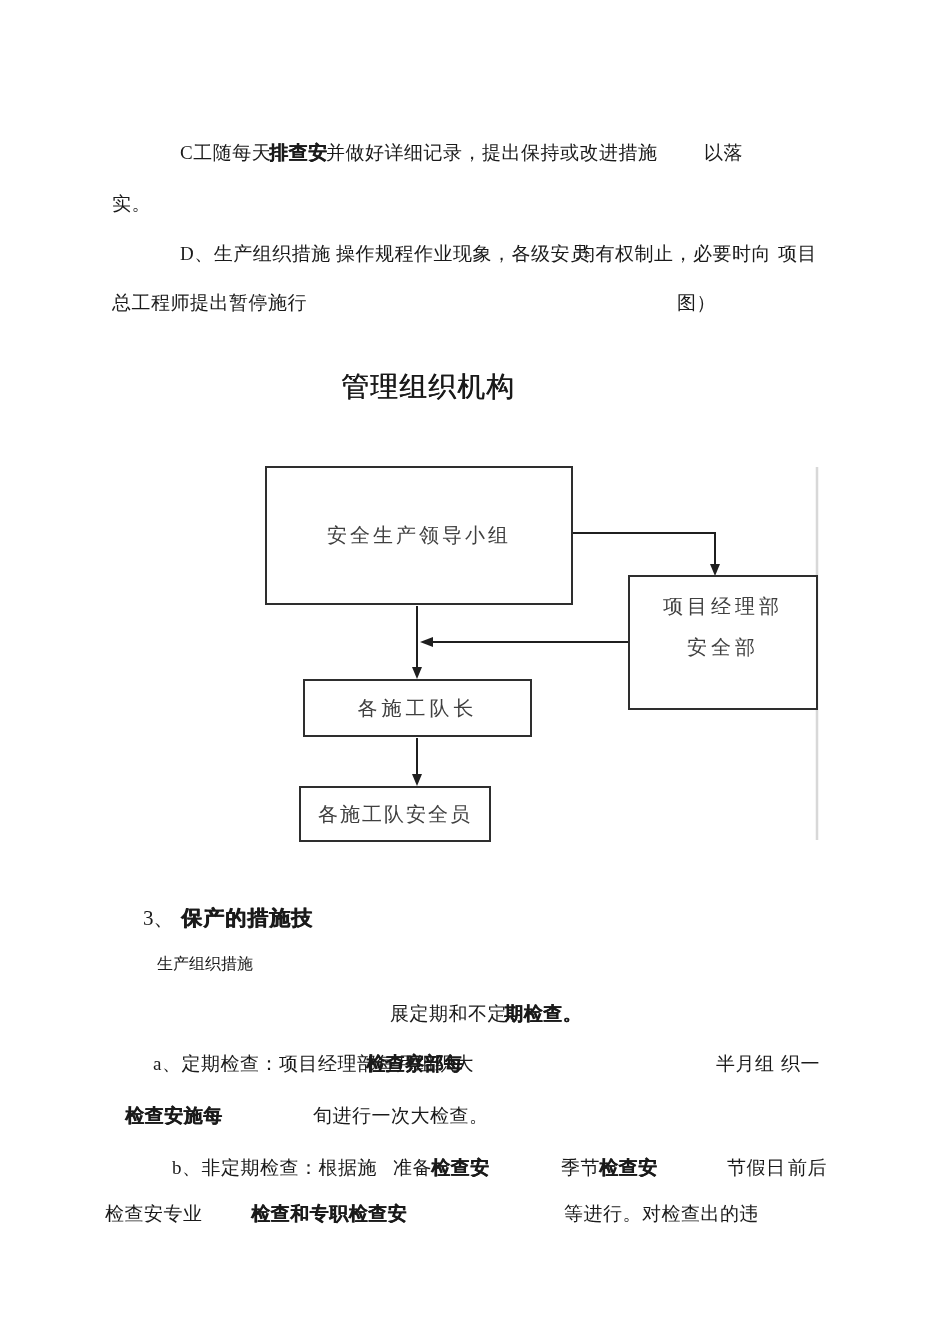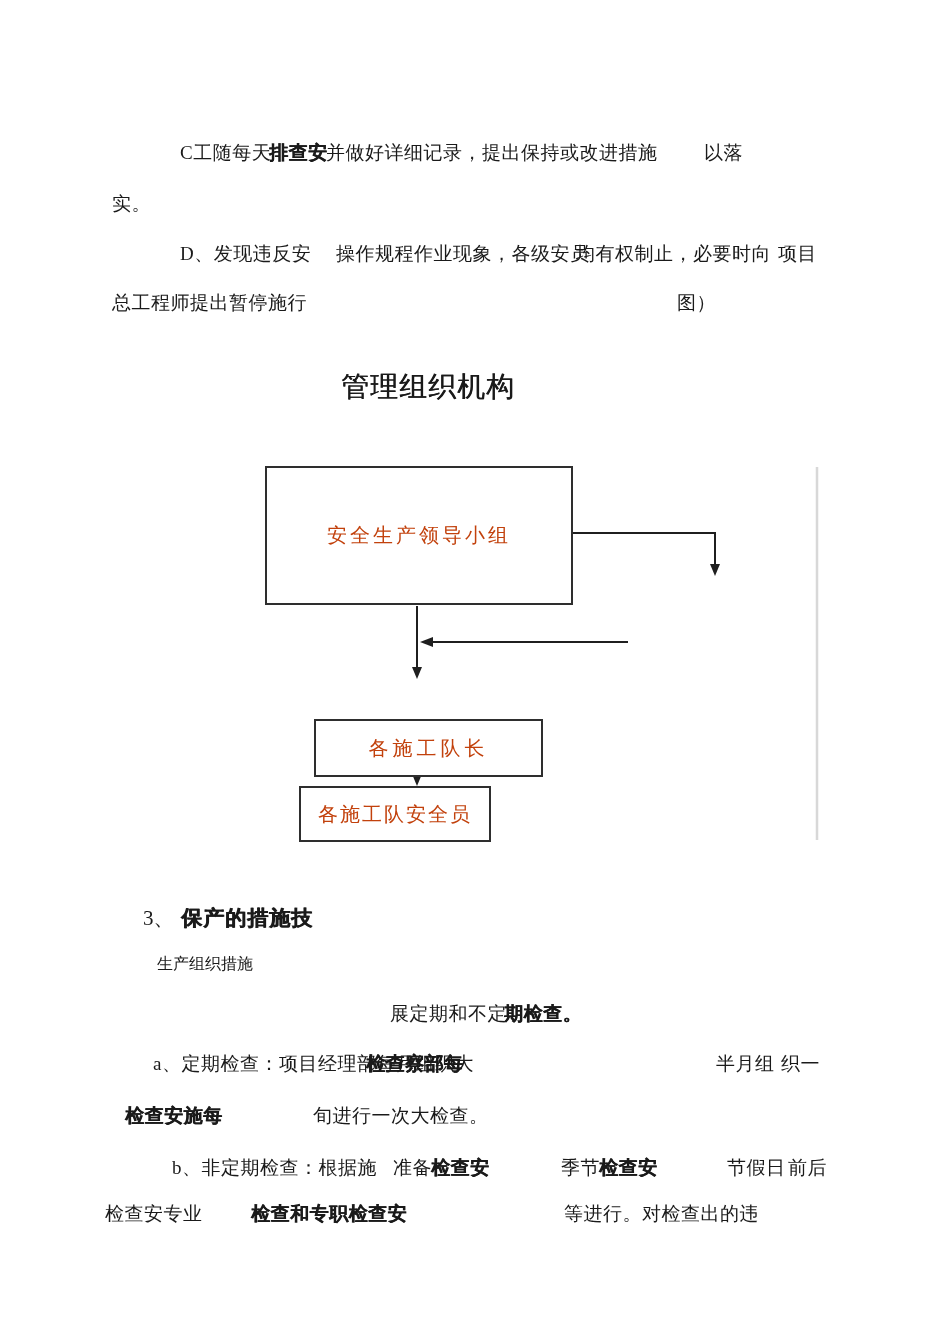--- a/index.html
+++ b/index.html
@@ -59,7 +59,7 @@
   </div>
 
   <div class="line" style="top:241px">
-    <span class="seg" style="left:180px">D、发现违反安</span>
+    <span class="seg" style="left:180px">D、生产组织措施</span>
     <span class="seg" style="left:336px">操作规程作业现象，各级安员</span>
     <span class="seg" style="left:576px">均有权制止，必要时向</span>
     <span class="seg" style="left:778px">项目</span>

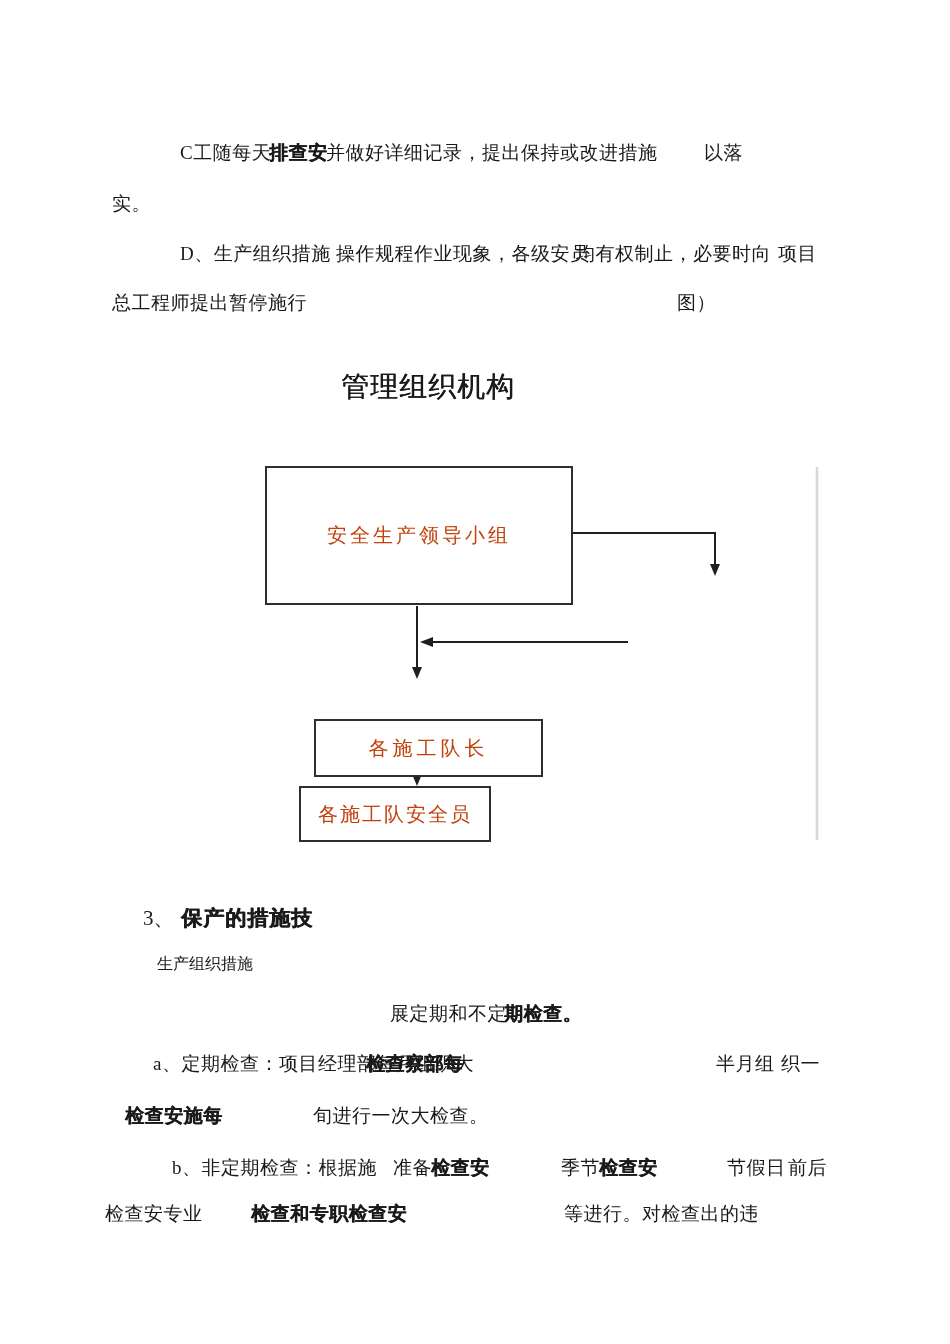--- a/index.html
+++ b/index.html
@@ -34,7 +34,7 @@
     position:absolute;
     border:2px solid #2e2e2e;background:#ffffff;
     display:flex;align-items:center;justify-content:center;
-    font-size:20px;color:#c2410c;
+    font-size:20px;color:#404040;
     box-sizing:border-box;
   }
   .fc-box1{left:265px;top:466px;width:308px;height:139px;letter-spacing:3px;}

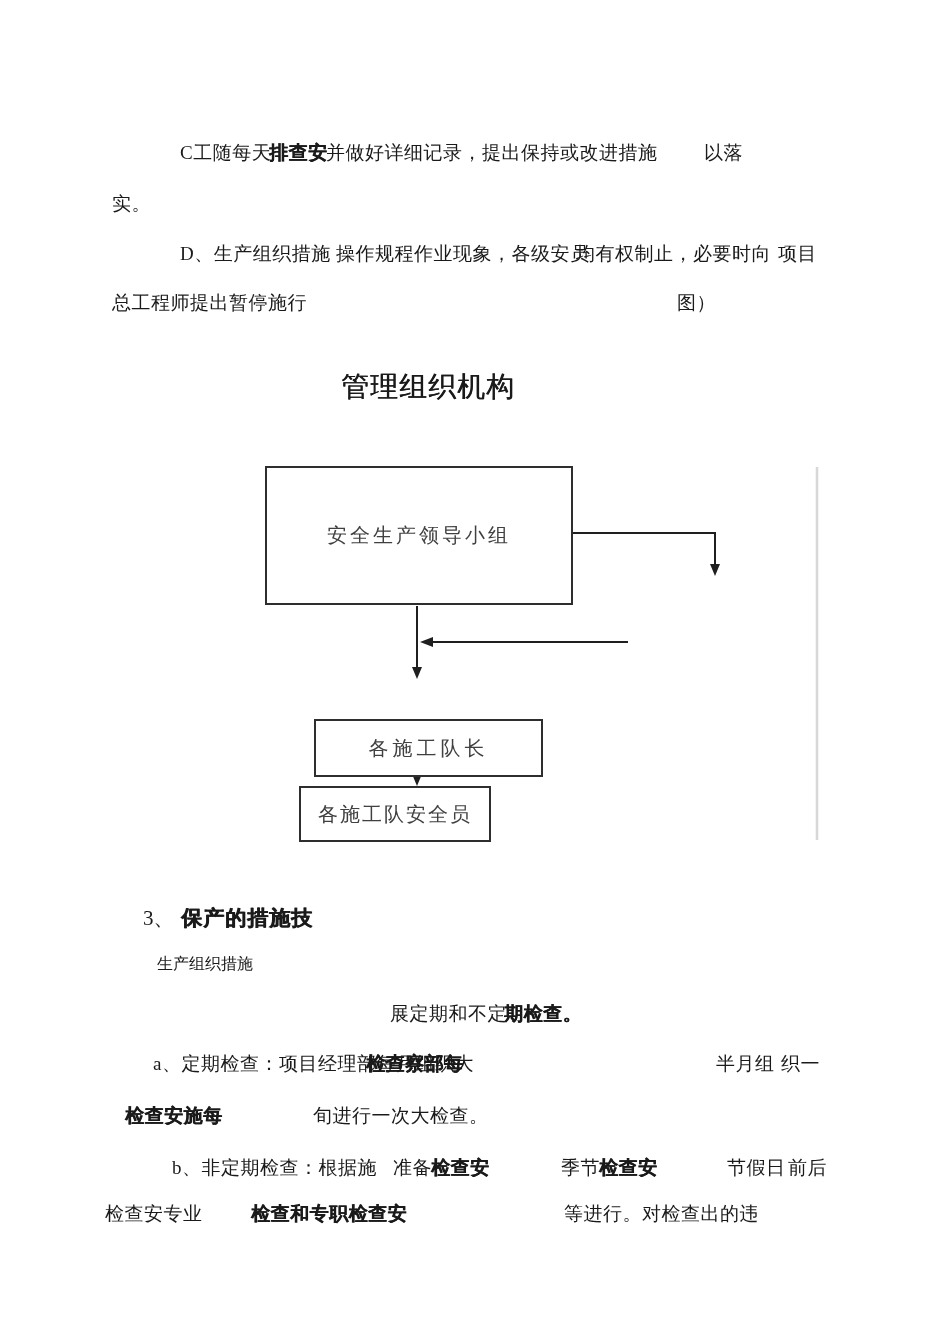--- a/index.html
+++ b/index.html
@@ -100,6 +100,10 @@
   <div class="fc-box fc-box1">
     <span>安全生产领导小组</span>
   </div>
+  <div class="fc-box fc-box2">
+    <span>项目经理部</span>
+    <span class="fc-line2">安全部</span>
+  </div>
   <div class="fc-box fc-box3">
     <span>各施工队长</span>
   </div>

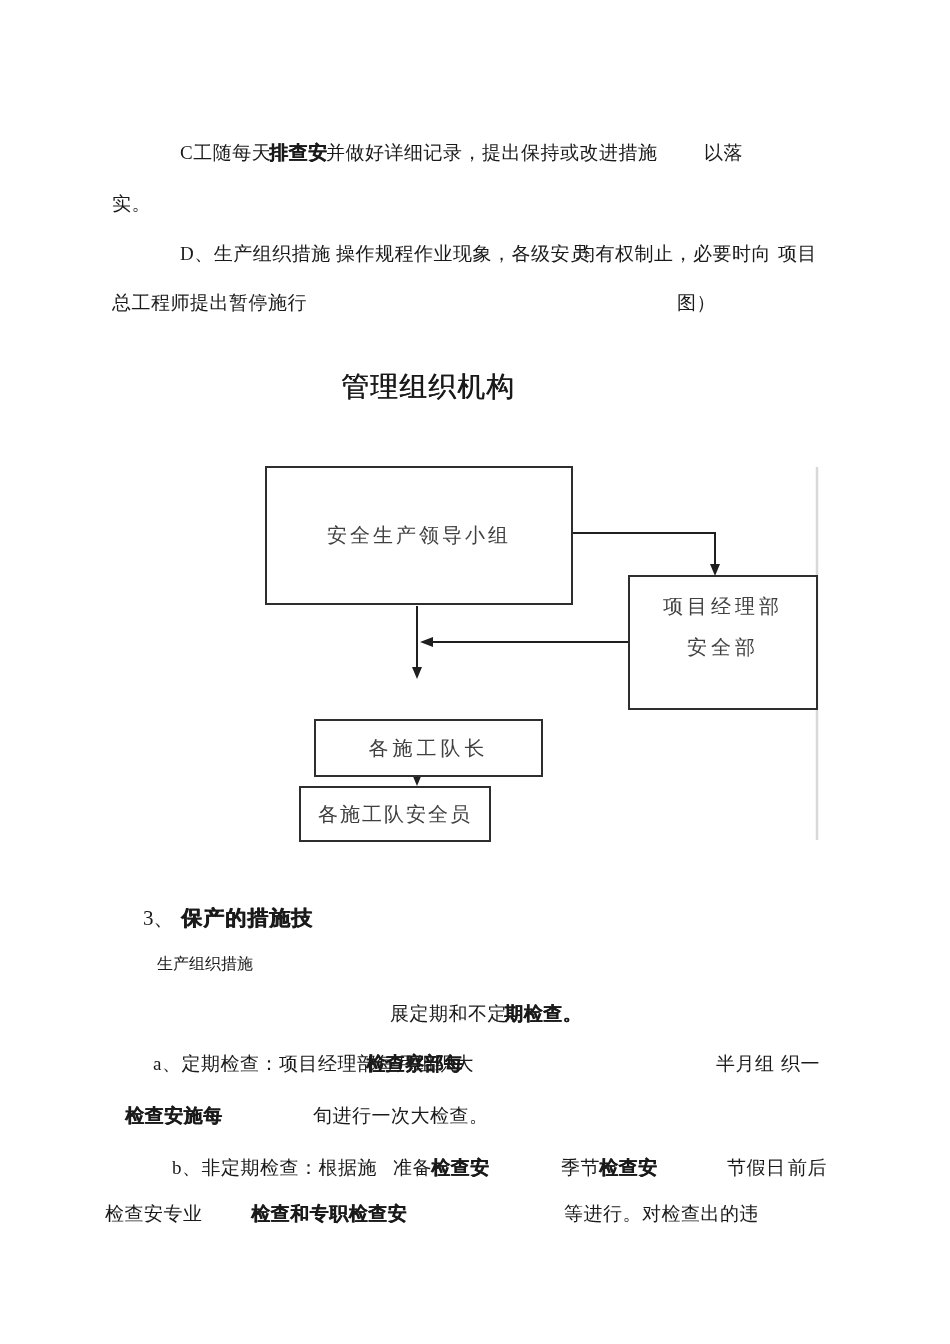--- a/index.html
+++ b/index.html
@@ -40,7 +40,7 @@
   .fc-box1{left:265px;top:466px;width:308px;height:139px;letter-spacing:3px;}
   .fc-box2{left:628px;top:575px;width:190px;height:135px;flex-direction:column;justify-content:flex-start;padding-top:16px;letter-spacing:4px;}
   .fc-box2 .fc-line2{margin-top:14px;}
-  .fc-box3{left:314px;top:679px;width:229px;height:58px;letter-spacing:4px;margin-top:40px;}
+  .fc-box3{left:303px;top:679px;width:229px;height:58px;letter-spacing:4px;}
   .fc-box4{left:299px;top:786px;width:192px;height:56px;letter-spacing:2px;}
 </style>
 </head>

